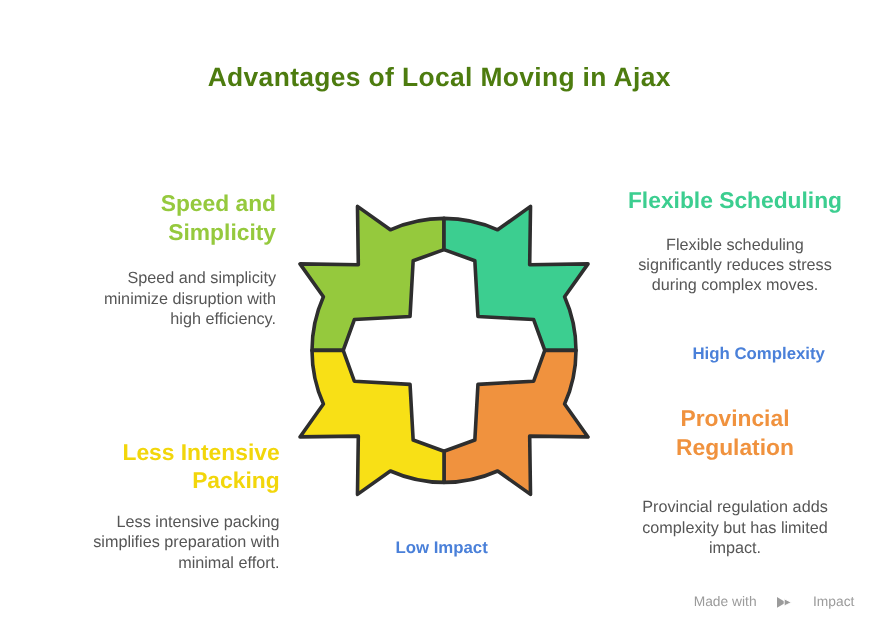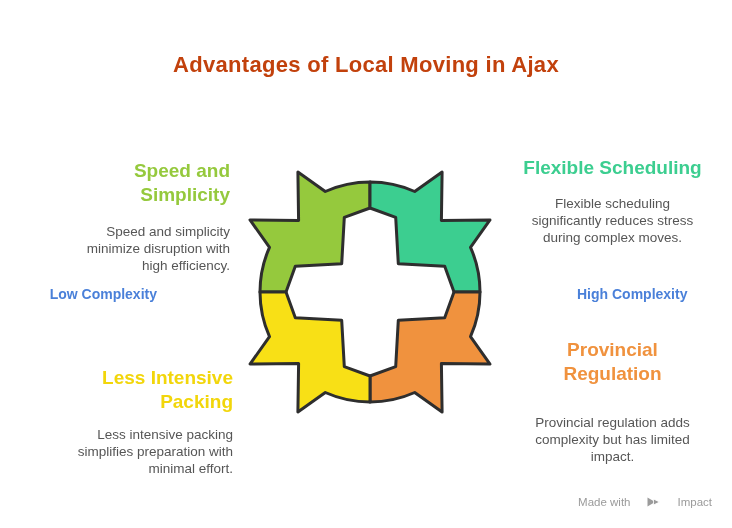--- a/index.html
+++ b/index.html
@@ -65,7 +65,7 @@
 
 <div class="canvas">
 
-  <div class="title" style="color: #c2410c;">Advantages of Local Moving in Ajax</div>
+  <div class="title" style="color: #4d7c0f;">Advantages of Local Moving in Ajax</div>
 
   <div class="axis-label axis-left" style="color: rgb(74, 128, 217);">Low Complexity</div>
   <div class="axis-label axis-right" style="color: rgb(74, 128, 217);">High Complexity</div>

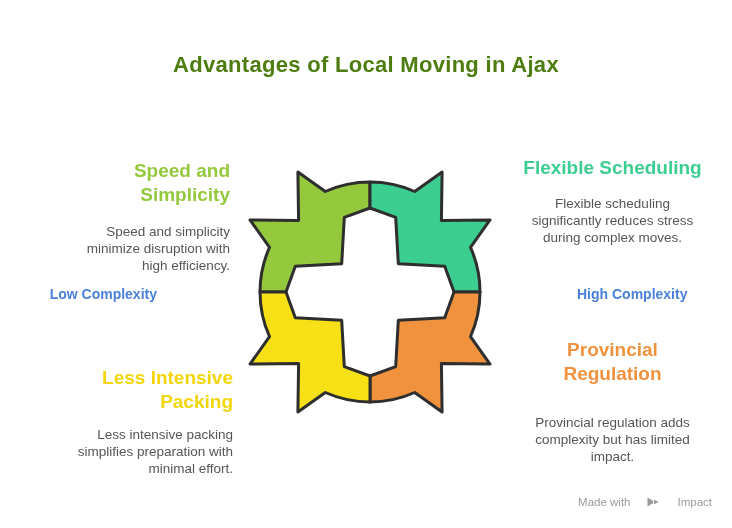--- a/index.html
+++ b/index.html
@@ -67,7 +67,6 @@
 
   <div class="title" style="color: #4d7c0f;">Advantages of Local Moving in Ajax</div>
 
-  <div class="axis-label axis-left" style="color: rgb(74, 128, 217);">Low Complexity</div>
   <div class="axis-label axis-right" style="color: rgb(74, 128, 217);">High Complexity</div>
 
   <div class="section-heading align-r head-tl" style="color: rgb(149, 201, 61);">Speed and

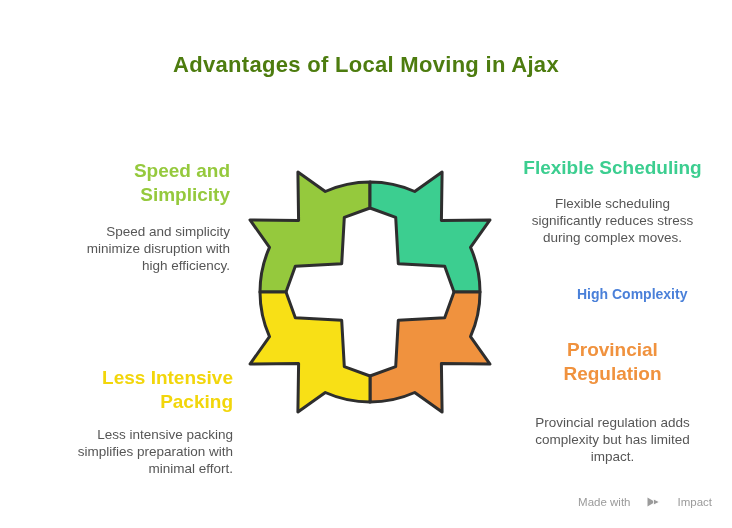--- a/index.html
+++ b/index.html
@@ -67,6 +67,7 @@
 
   <div class="title" style="color: #4d7c0f;">Advantages of Local Moving in Ajax</div>
 
+  <div class="axis-label axis-bottom" style="color: rgb(74, 128, 217);">Low Impact</div>
   <div class="axis-label axis-right" style="color: rgb(74, 128, 217);">High Complexity</div>
 
   <div class="section-heading align-r head-tl" style="color: rgb(149, 201, 61);">Speed and

